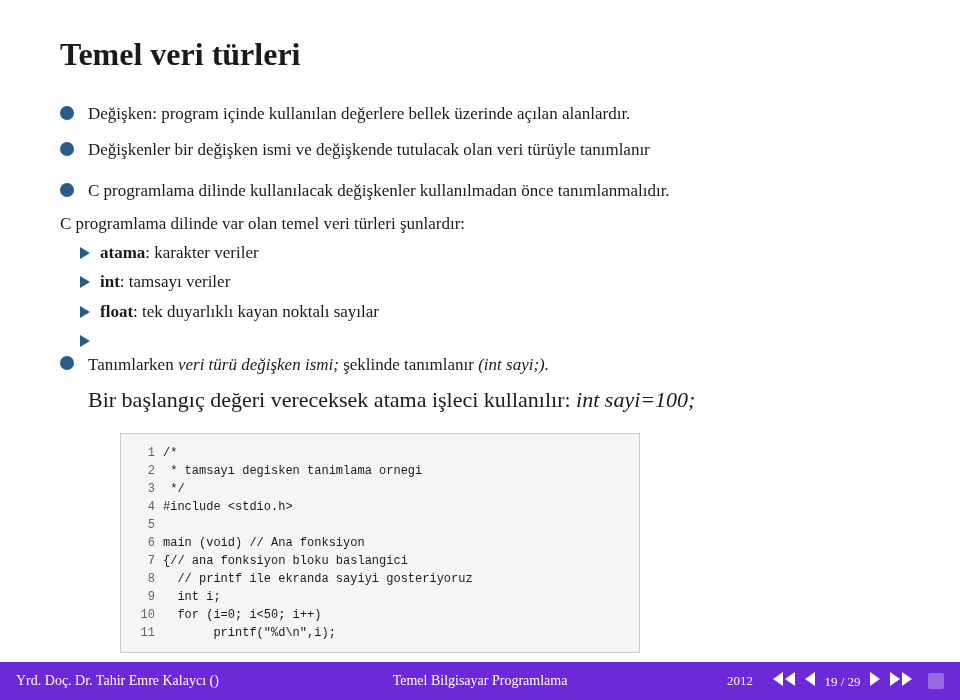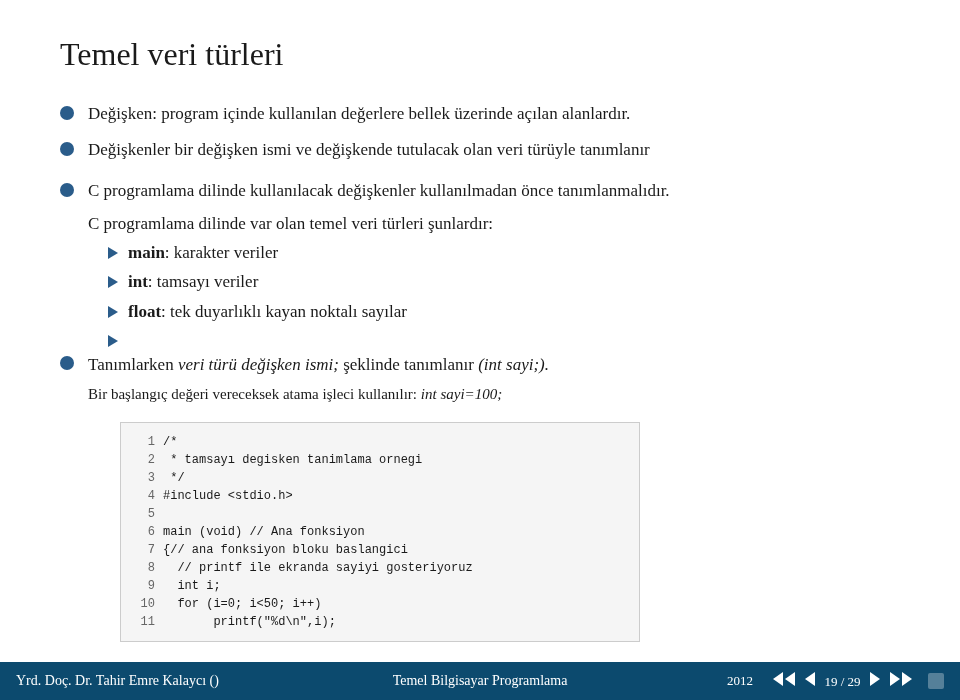--- a/index.html
+++ b/index.html
@@ -24,7 +24,7 @@
 
     h1.slide-title {
       font-size: 32px;
-      font-weight: normal;
+      font-weight: bold;
       color: #1a1a1a;
       margin-bottom: 28px;
       font-family: Georgia, serif;

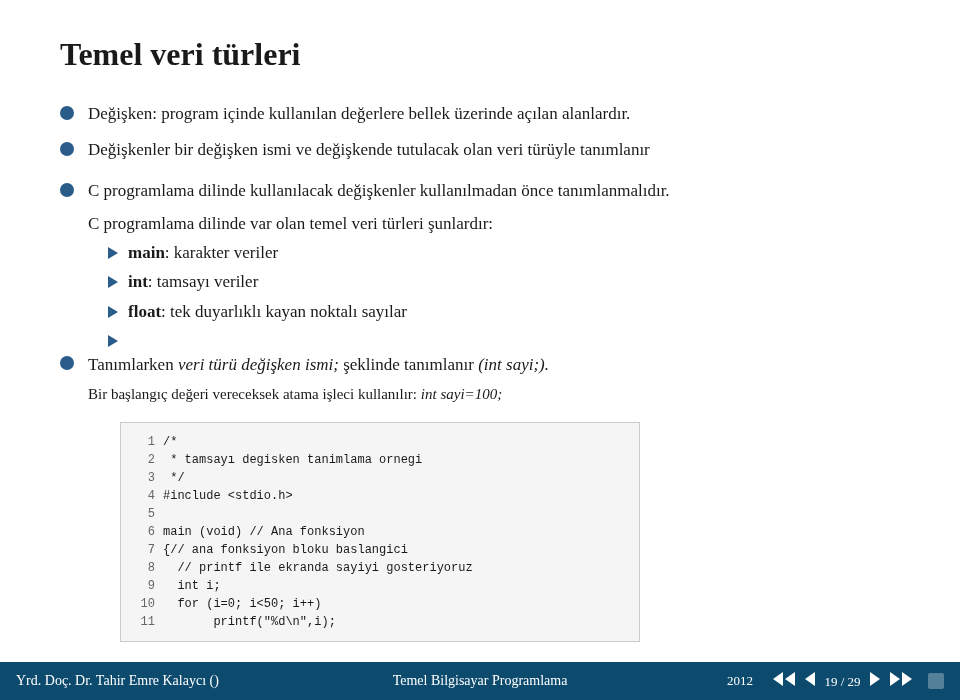--- a/index.html
+++ b/index.html
@@ -213,7 +213,7 @@
     </li>
   </ul>
 
-  <div style="margin-left:28px; margin-top:8px; font-size:17px;">
+  <div style="margin-top:8px; font-size:17px;">
     <span>C programlama dilinde var olan temel veri türleri şunlardır:</span>
     <ul class="sub-list" id="sub-bullets">
         <li>

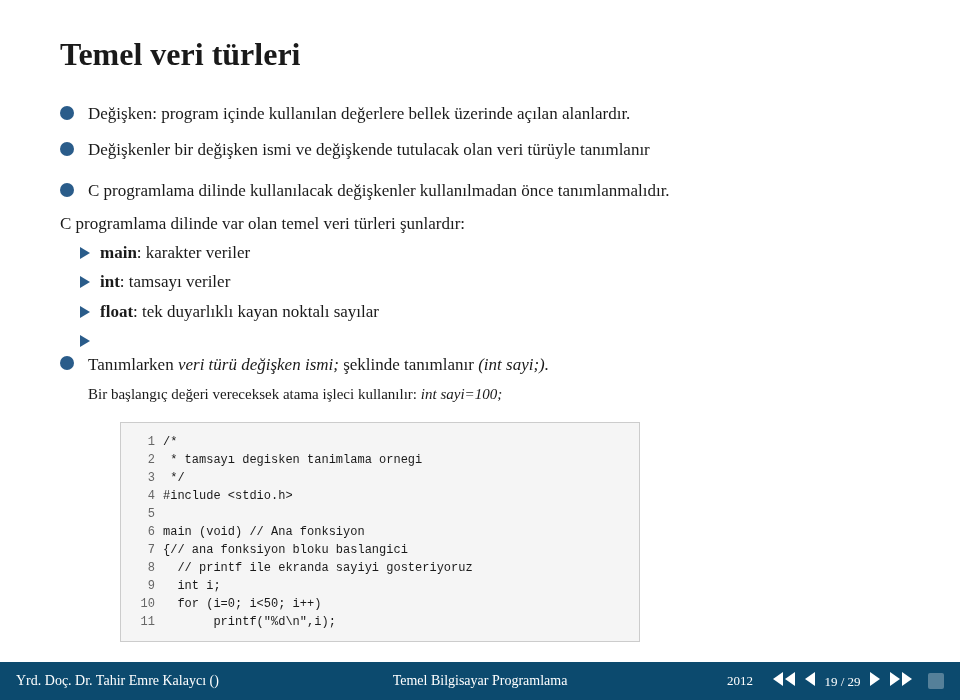--- a/index.html
+++ b/index.html
@@ -218,7 +218,7 @@
     <ul class="sub-list" id="sub-bullets">
         <li>
       <span class="arrow-icon"></span>
-      <span><strong>main</strong>: karakter veriler</span>
+      <span><strong>atama</strong>: karakter veriler</span>
     </li>
         <li>
       <span class="arrow-icon"></span>

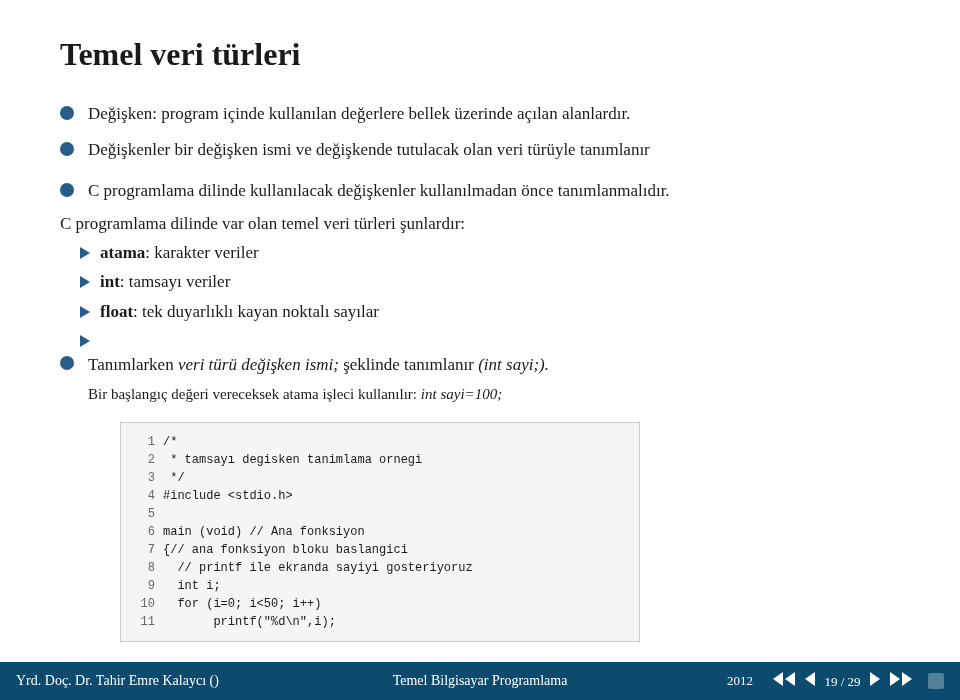--- a/index.html
+++ b/index.html
@@ -241,7 +241,7 @@
     </span>
   </div>
 
-  <div style="margin-top:4px; font-size:15px; line-height:1.6; padding-left:28px;">
+  <div style="margin-top:4px; font-size:22px; line-height:1.6; padding-left:28px;">
     <span>Bir başlangıç değeri vereceksek atama işleci kullanılır: </span><span class="italic">int sayi=100;</span>
   </div>
 

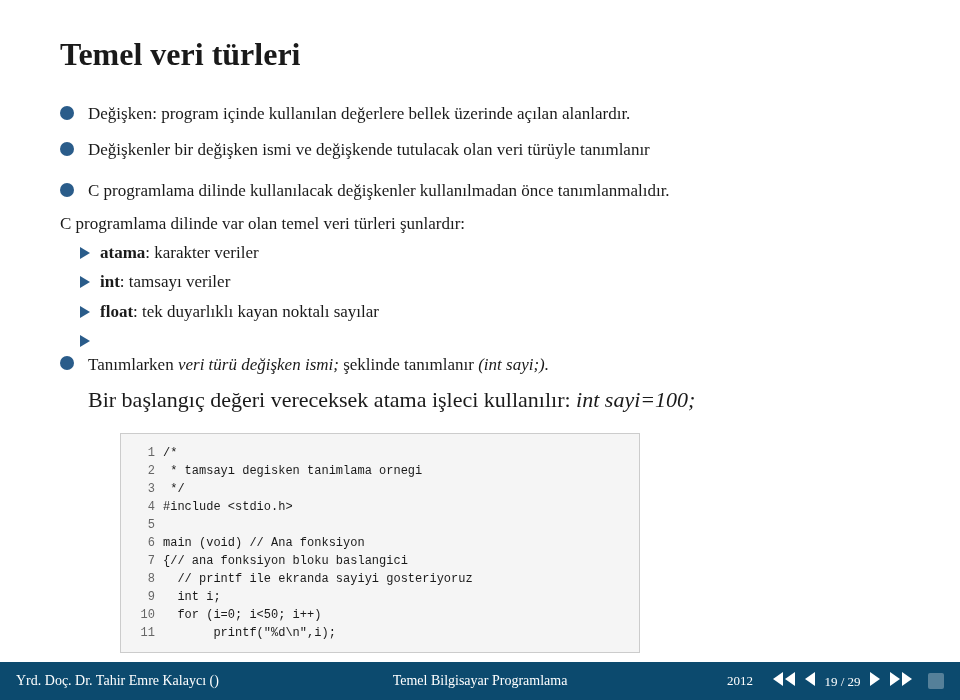--- a/index.html
+++ b/index.html
@@ -120,7 +120,7 @@
     }
 
     .footer {
-      background: #0c4a6e;
+      background: #6d28d9;
       color: #ffffff;
       display: flex;
       align-items: center;

